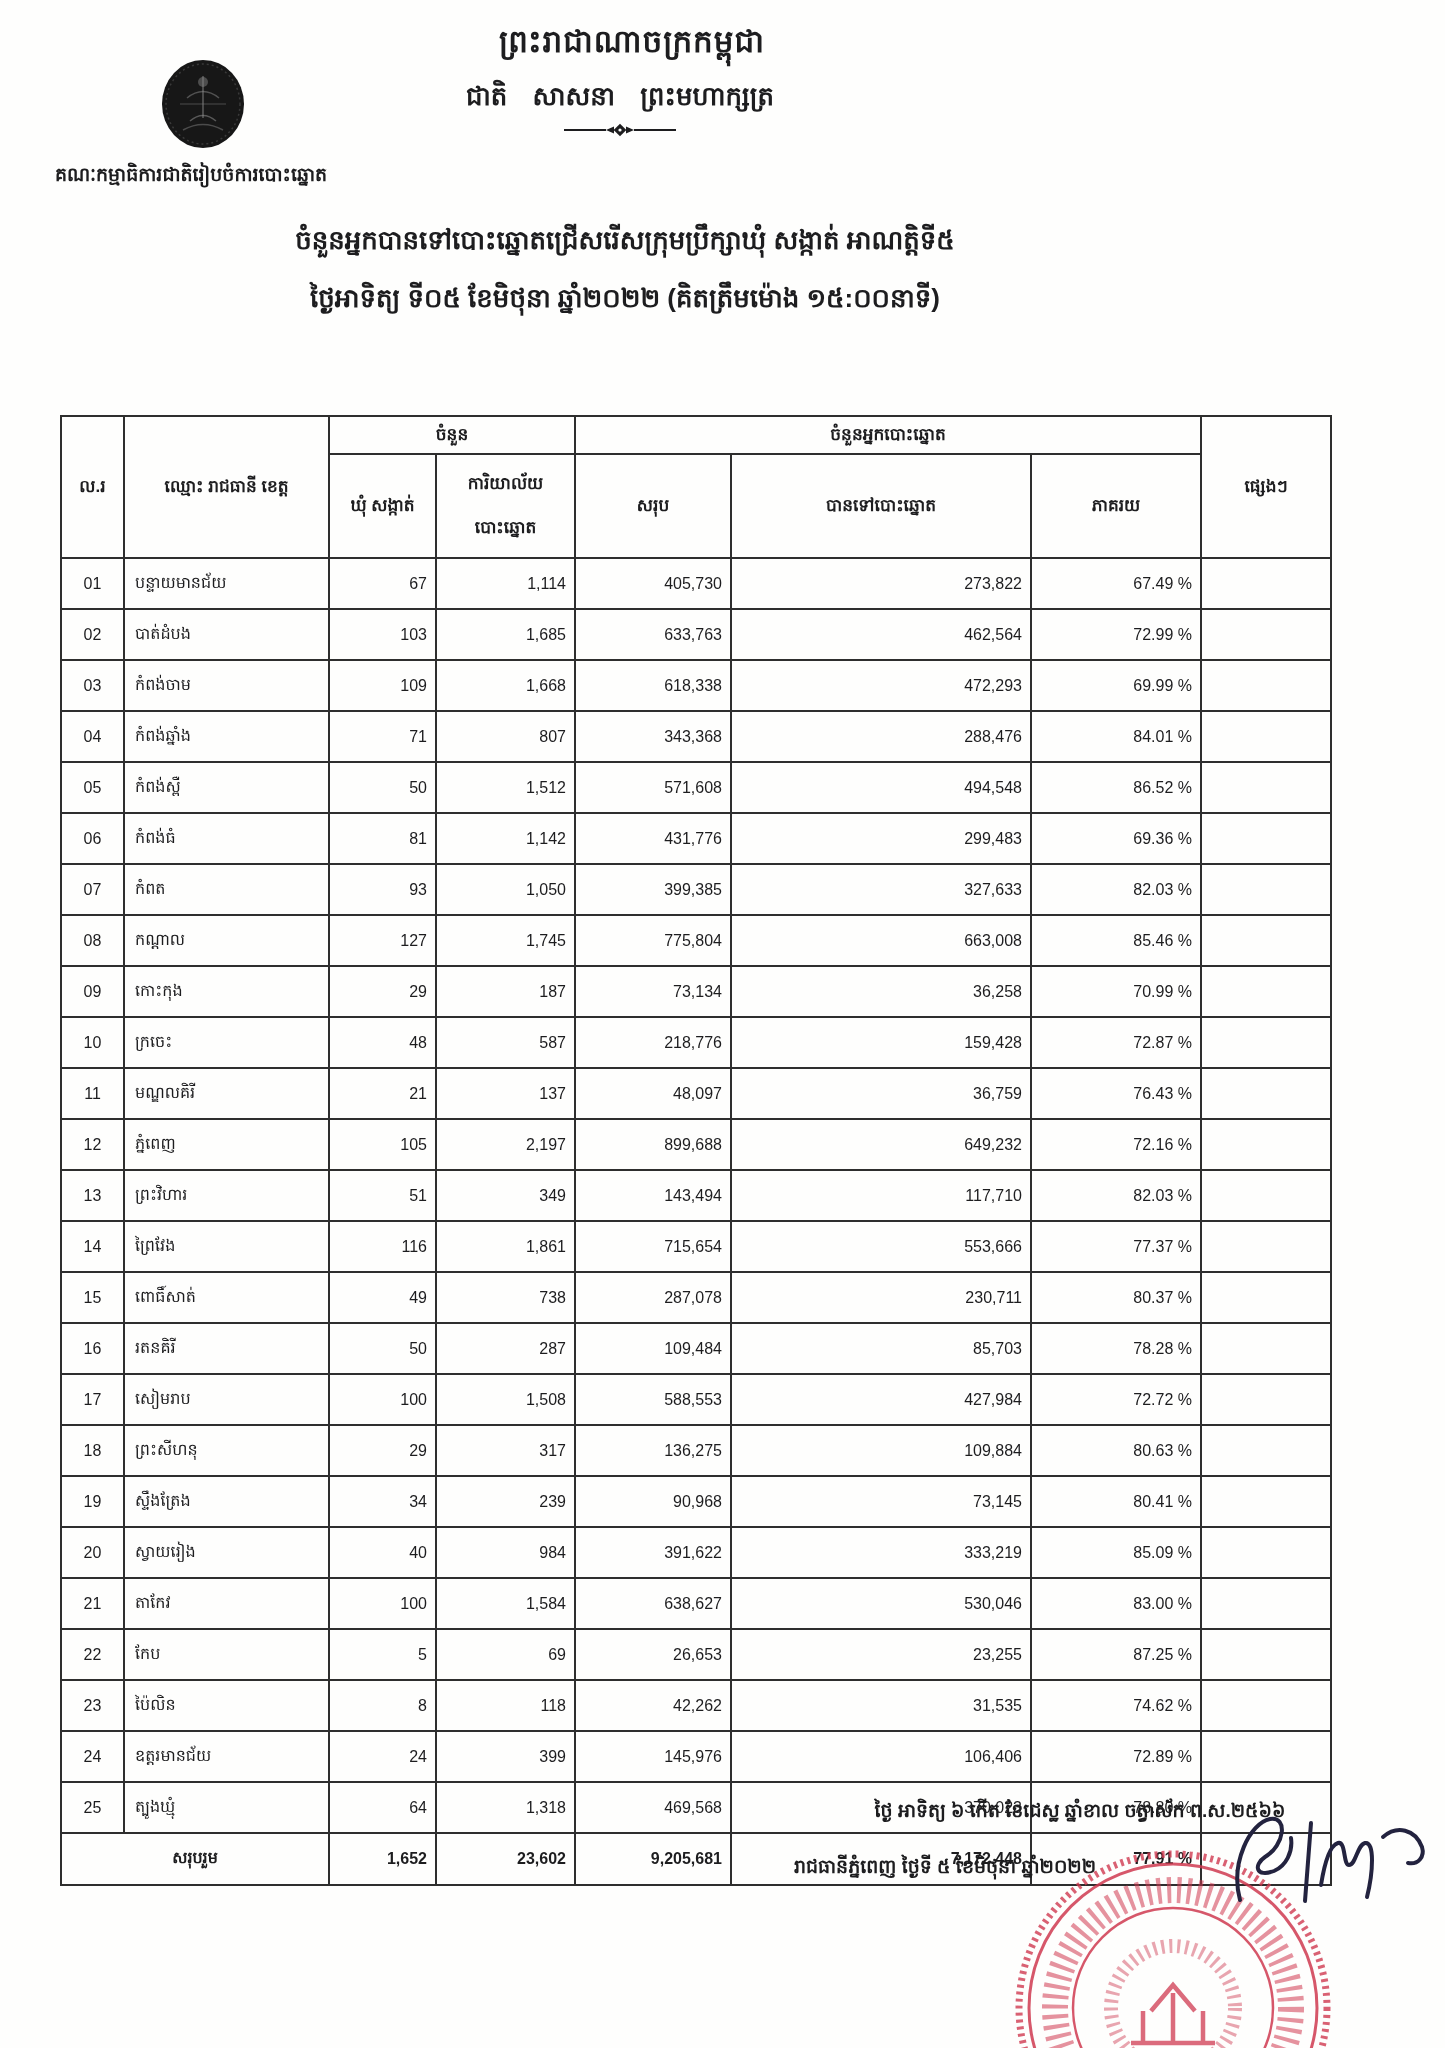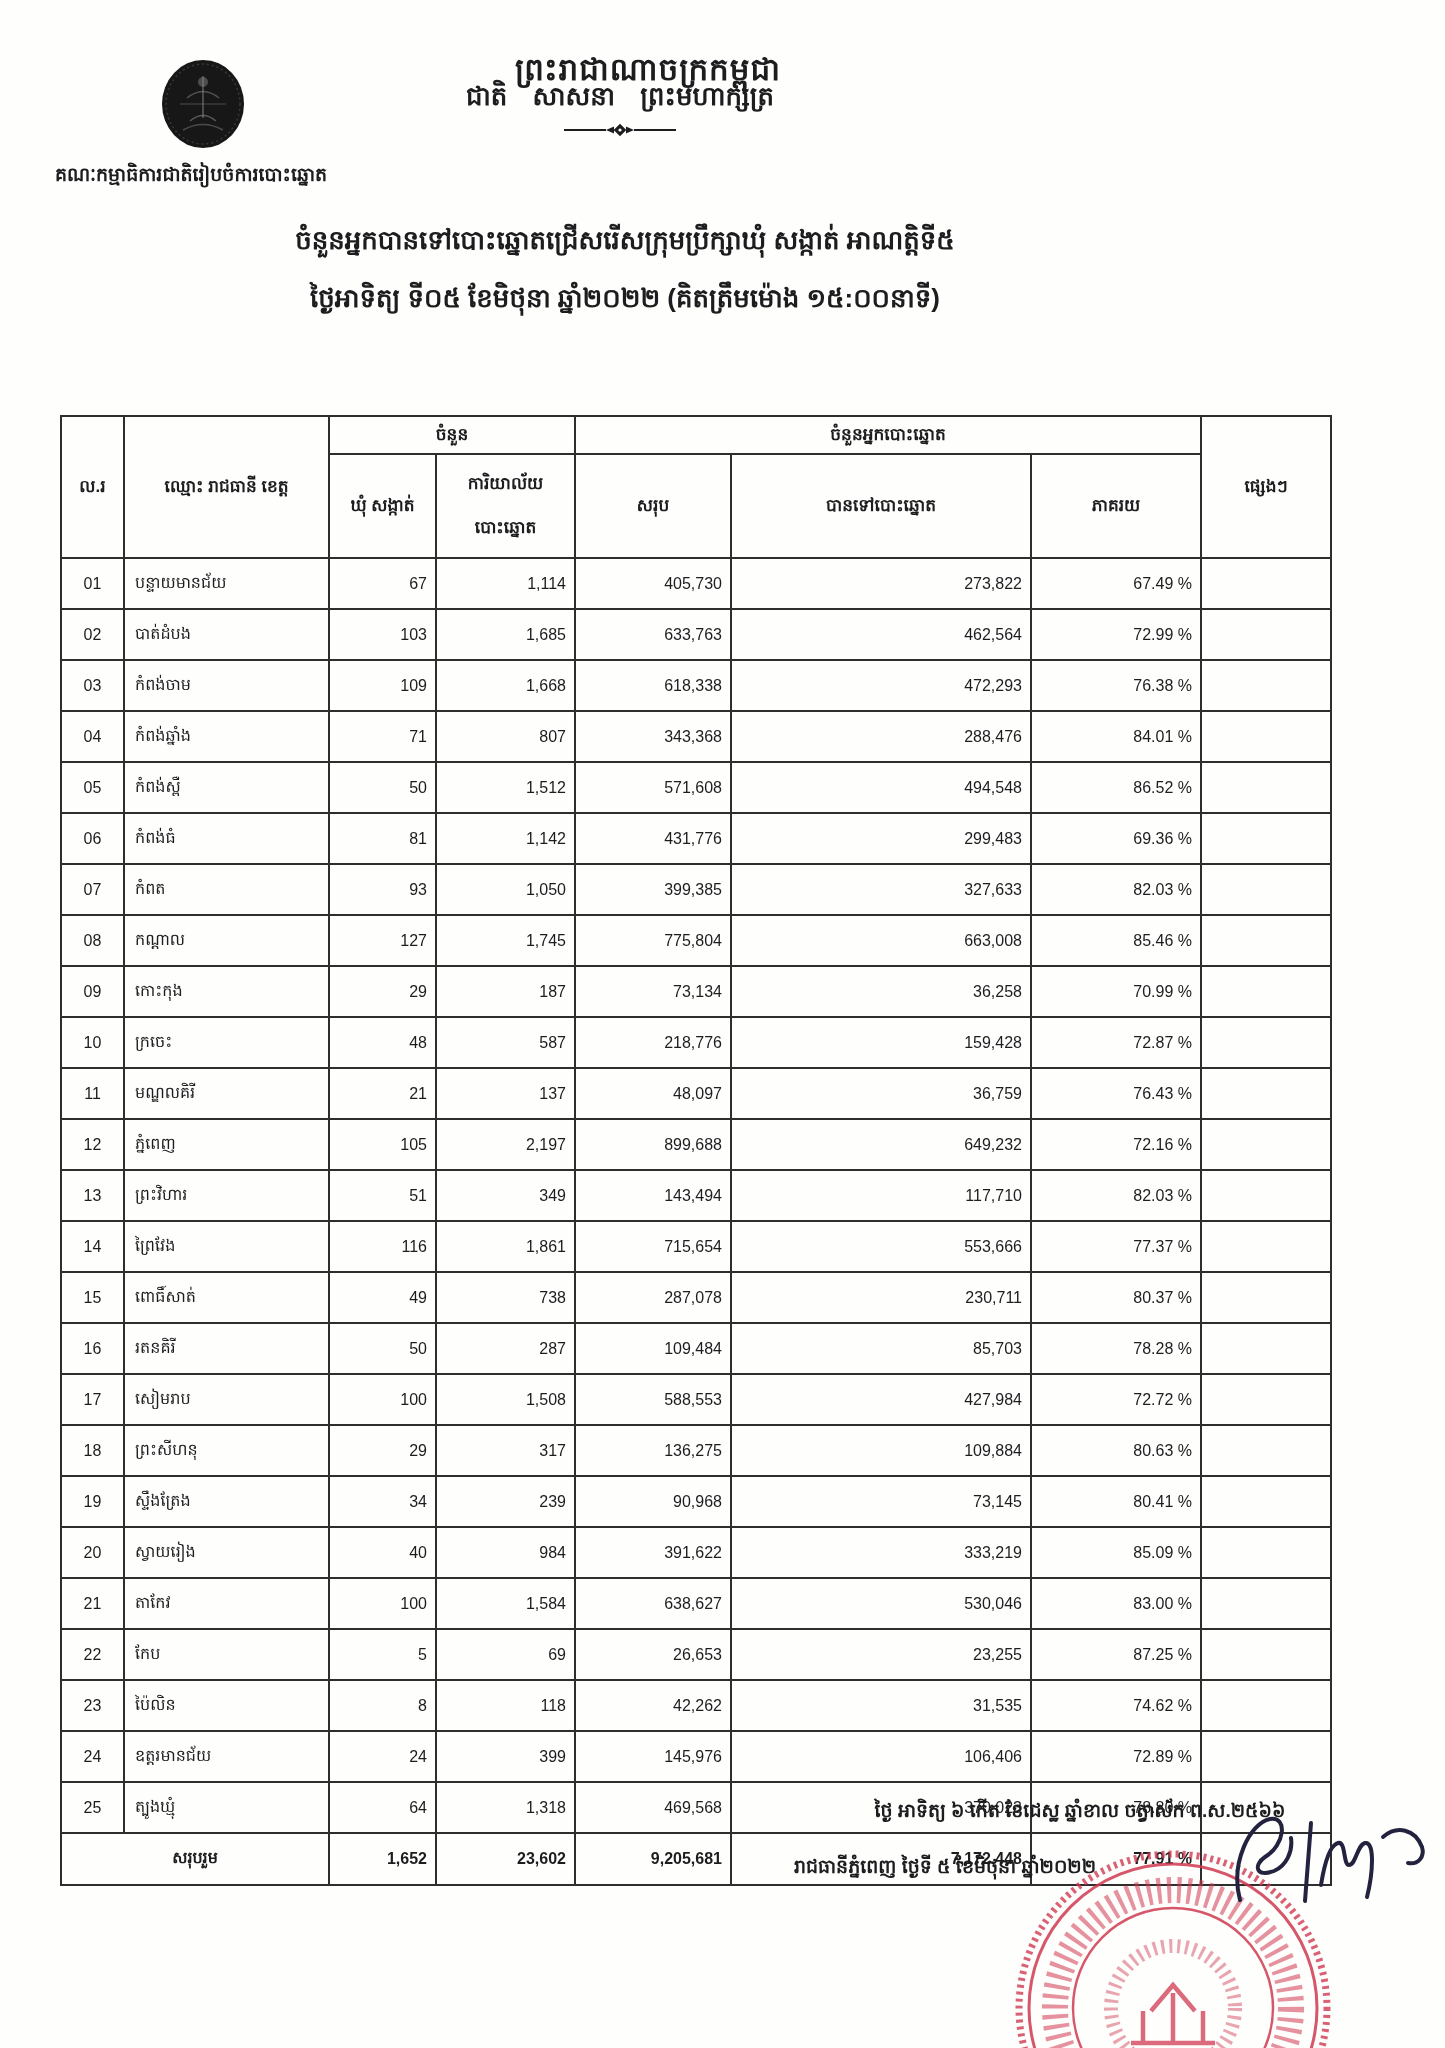--- a/index.html
+++ b/index.html
@@ -11,7 +11,7 @@
   }
   .abs{position:absolute;}
   .ctr{transform:translateX(-50%);white-space:nowrap;}
-  .kingdom-1{top:22px;left:648px;font-size:31px;font-weight:bold;letter-spacing:1px;margin-top:28px;}
+  .kingdom-1{top:22px;left:632px;font-size:31px;font-weight:bold;letter-spacing:1px;}
   .kingdom-2{top:80px;left:620px;font-size:26px;font-weight:bold;word-spacing:18px;}
   .divider{top:122px;left:620px;}
   .emblem{top:58px;left:160px;width:86px;height:92px;}

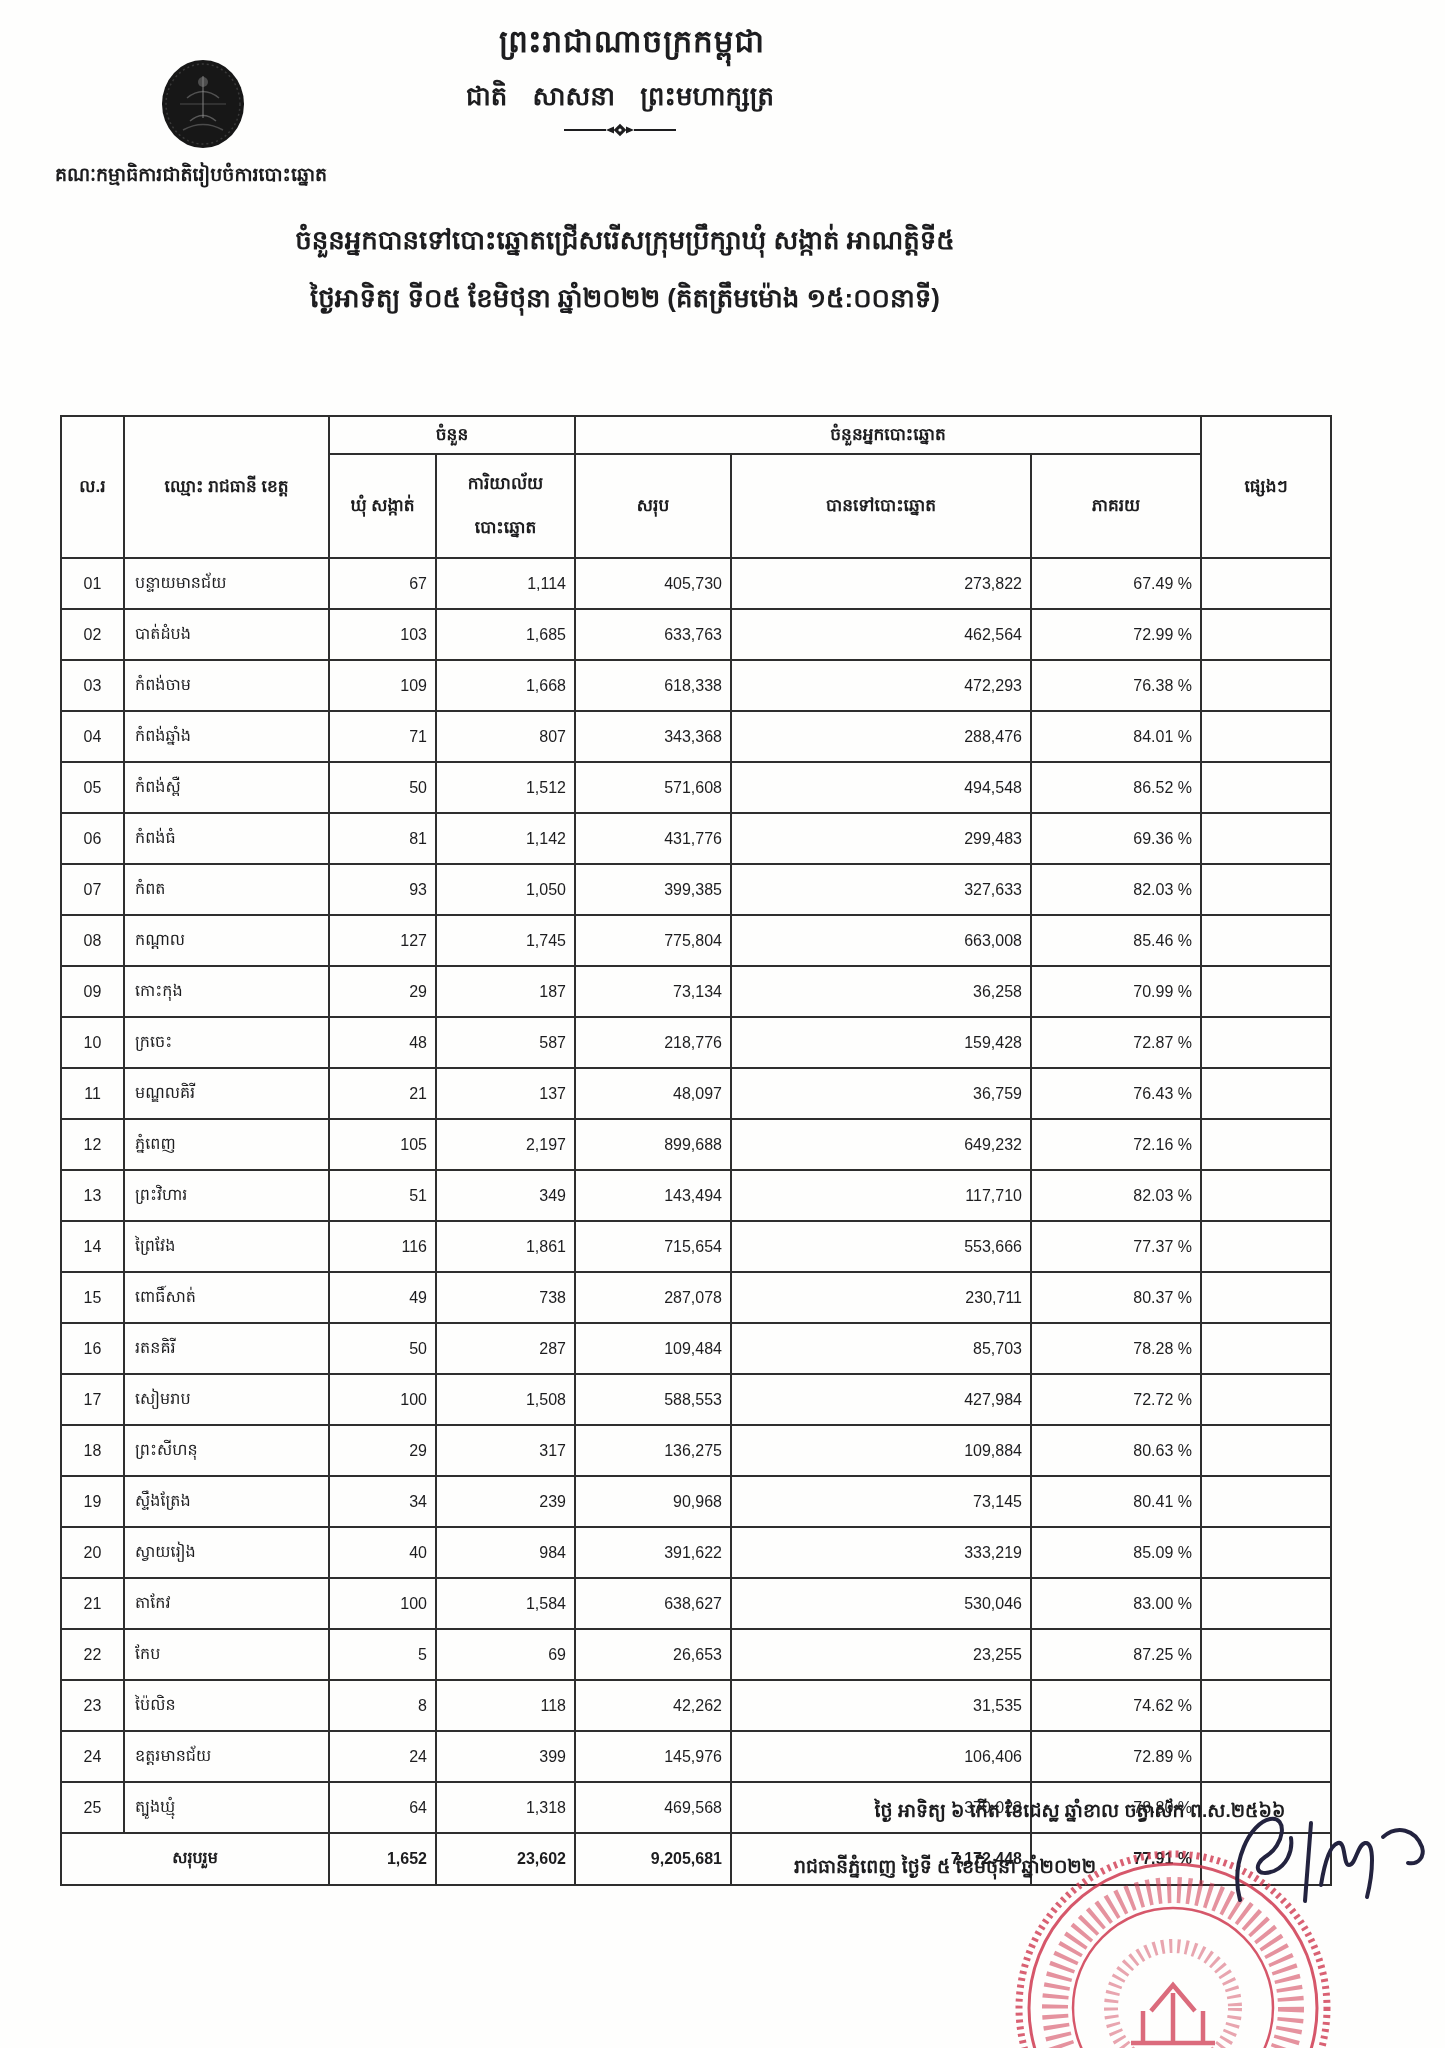--- a/index.html
+++ b/index.html
@@ -135,7 +135,7 @@
     <td class="num">1,668</td>
     <td class="num">618,338</td>
     <td class="num">472,293</td>
-    <td class="num">76.38 %</td>
+    <td class="num">69.99 %</td>
     <td></td>
   </tr>
         <tr>

